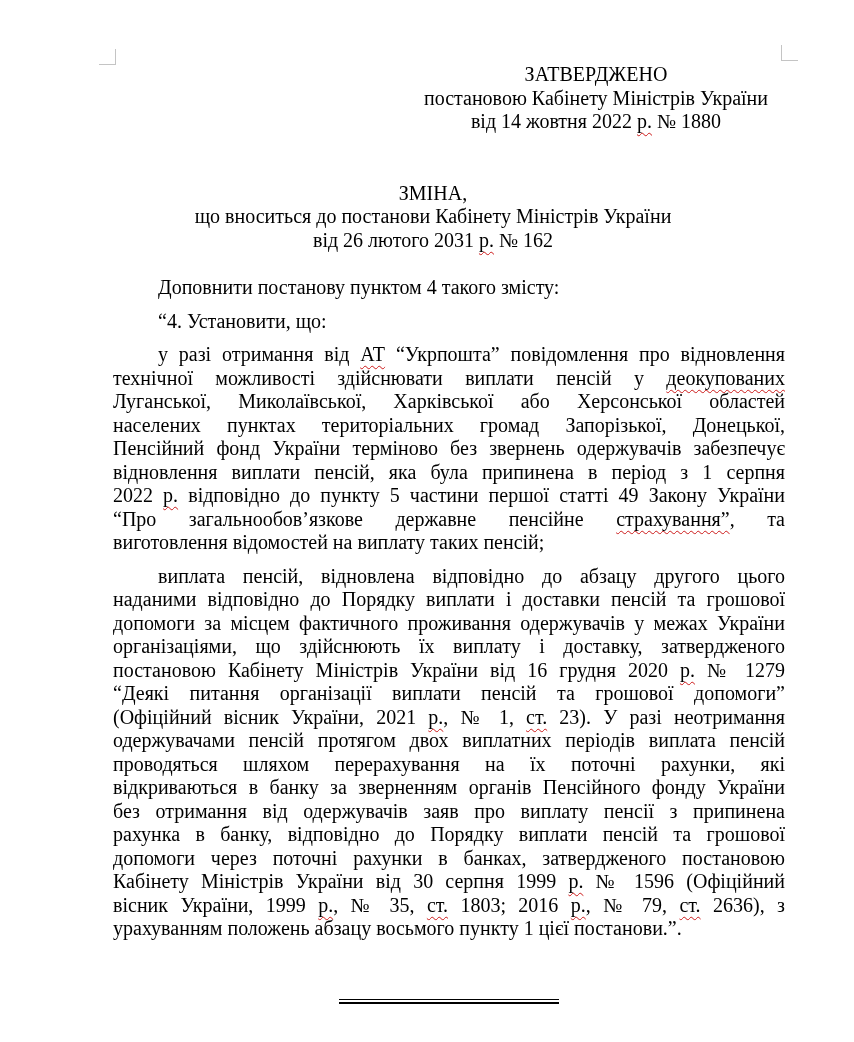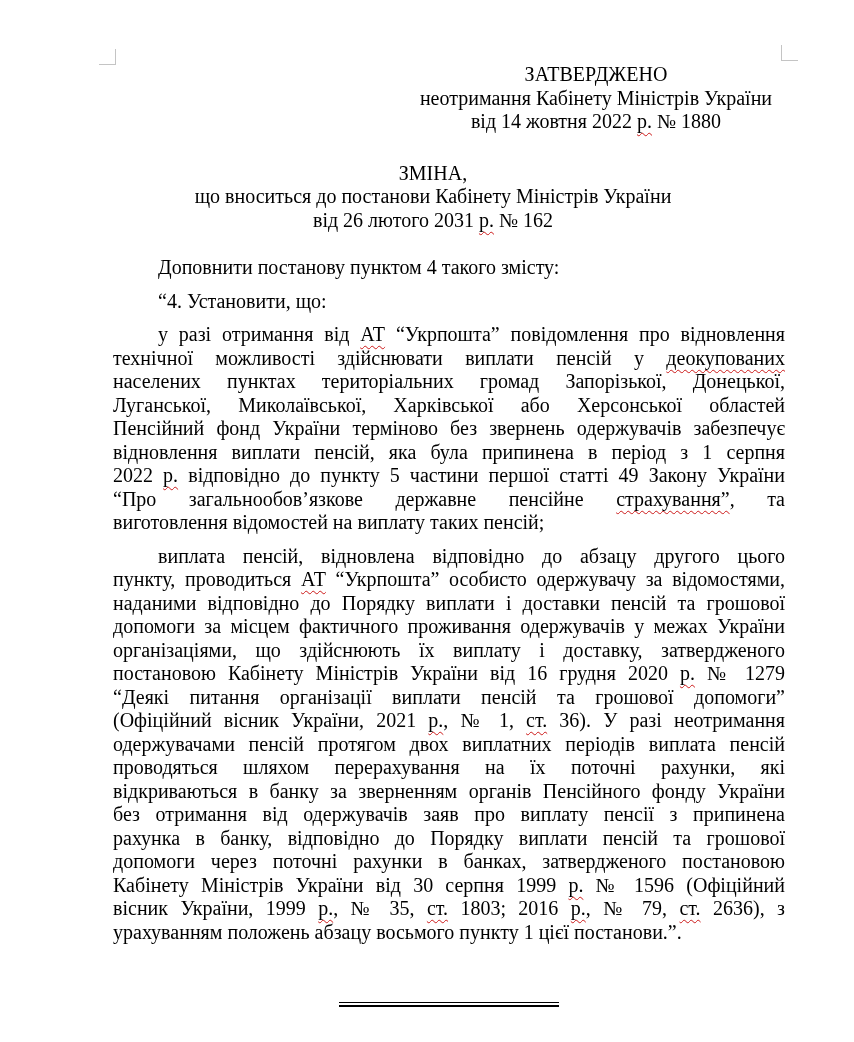--- a/index.html
+++ b/index.html
@@ -79,7 +79,7 @@
   <div class="content">
     <div class="approval-block">
         <div class="line center"><span>ЗАТВЕРДЖЕНО</span></div>
-        <div class="line center"><span>неотримання Кабінету Міністрів України</span></div>
+        <div class="line center"><span>постановою Кабінету Міністрів України</span></div>
         <div class="line center"><span>від 14 жовтня 2022 </span><span class="err">р.</span><span> № 1880</span></div>
       </div>
     <div class="title-block">

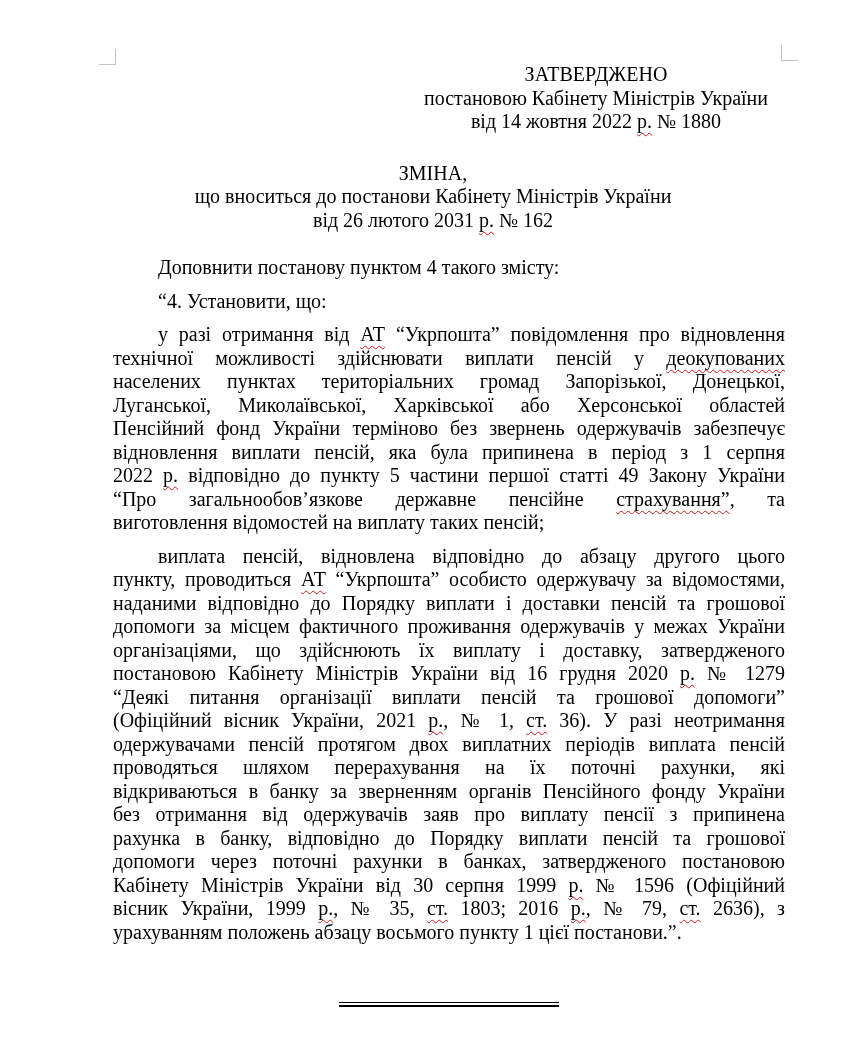--- a/index.html
+++ b/index.html
@@ -45,7 +45,7 @@
   }
   .title-block {
     width: 640px;
-    margin-top: 28px;
+    margin-top: 48px;
   }
   .doc-body { margin-top: 24px; }
   .para { margin: 0 0 10px 0; }

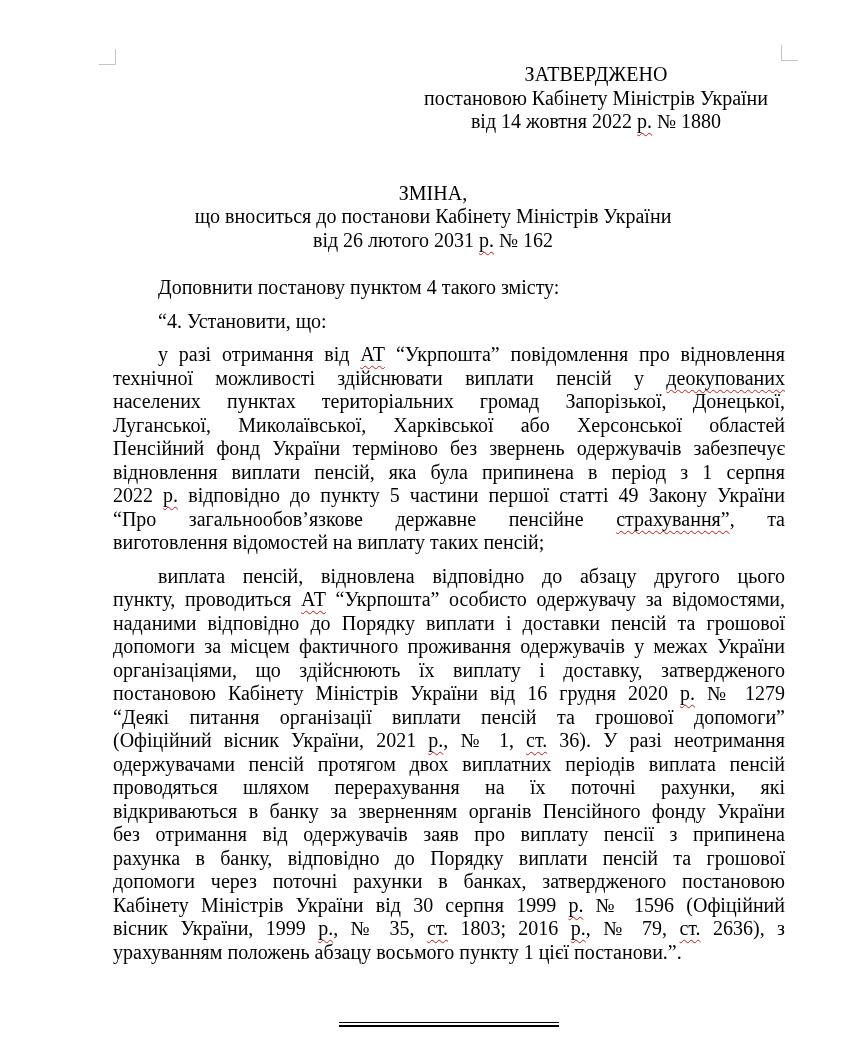--- a/index.html
+++ b/index.html
@@ -97,8 +97,8 @@
         <div class="para">
           <div class="line just indent"><span>у разі отримання від </span><span class="err">АТ</span><span> “Укрпошта” повідомлення про відновлення</span></div>
           <div class="line just"><span>технічної можливості здійснювати виплати пенсій у </span><span class="err">деокупованих</span></div>
+          <div class="line just"><span>Луганської, Миколаївської, Харківської або Херсонської областей</span></div>
           <div class="line just"><span>населених пунктах територіальних громад Запорізької, Донецької,</span></div>
-          <div class="line just"><span>Луганської, Миколаївської, Харківської або Херсонської областей</span></div>
           <div class="line just"><span>Пенсійний фонд України терміново без звернень одержувачів забезпечує</span></div>
           <div class="line just"><span>відновлення виплати пенсій, яка була припинена в період з 1 серпня</span></div>
           <div class="line just"><span>2022 </span><span class="err">р.</span><span> відповідно до пункту 5 частини першої статті 49 Закону України</span></div>

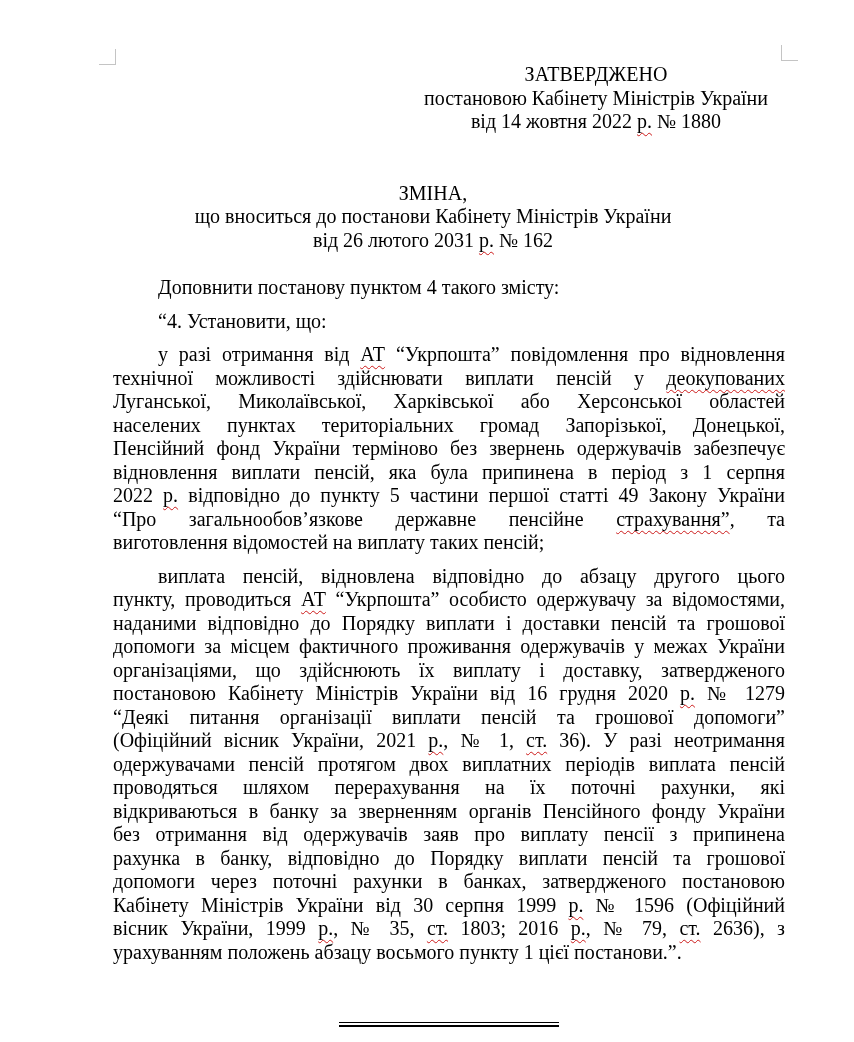--- a/index.html
+++ b/index.html
@@ -107,7 +107,6 @@
         </div>
         <div class="para">
           <div class="line just indent"><span>виплата пенсій, відновлена відповідно до абзацу другого цього</span></div>
-          <div class="line just"><span>пункту, проводиться </span><span class="err">АТ</span><span> “Укрпошта” особисто одержувачу за відомостями,</span></div>
           <div class="line just"><span>наданими відповідно до Порядку виплати і доставки пенсій та грошової</span></div>
           <div class="line just"><span>допомоги за місцем фактичного проживання одержувачів у межах України</span></div>
           <div class="line just"><span>організаціями, що здійснюють їх виплату і доставку, затвердженого</span></div>

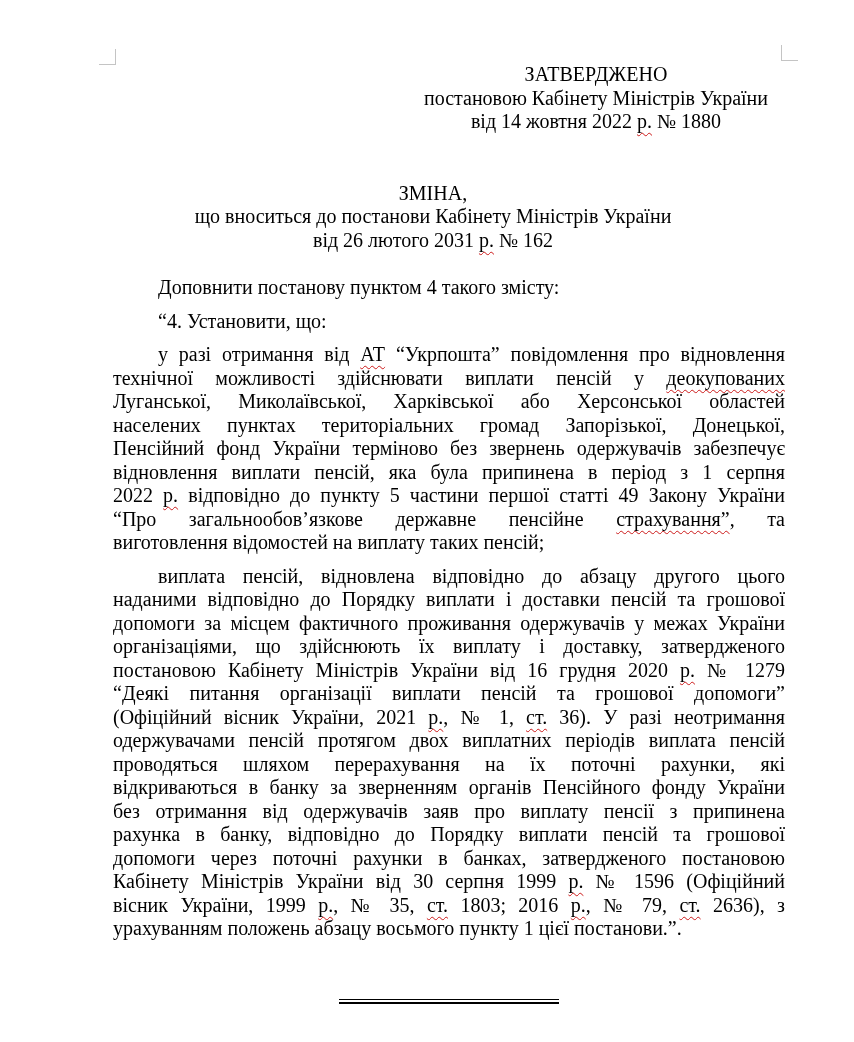--- a/index.html
+++ b/index.html
@@ -112,7 +112,7 @@
           <div class="line just"><span>організаціями, що здійснюють їх виплату і доставку, затвердженого</span></div>
           <div class="line just"><span>постановою Кабінету Міністрів України від 16 грудня 2020 </span><span class="err">р.</span><span> № 1279</span></div>
           <div class="line just"><span>“Деякі питання організації виплати пенсій та грошової допомоги”</span></div>
-          <div class="line just"><span>(Офіційний вісник України, 2021 </span><span class="err">р.</span><span>, № 1, </span><span class="err">ст.</span><span> 36). У разі неотримання</span></div>
+          <div class="line just"><span>(Офіційний вісник України, 2021 </span><span class="err">р.</span><span>, № 1, </span><span class="err">ст.</span><span> 23). У разі неотримання</span></div>
           <div class="line just"><span>одержувачами пенсій протягом двох виплатних періодів виплата пенсій</span></div>
           <div class="line just"><span>проводяться шляхом перерахування на їх поточні рахунки, які</span></div>
           <div class="line just"><span>відкриваються в банку за зверненням органів Пенсійного фонду України</span></div>

